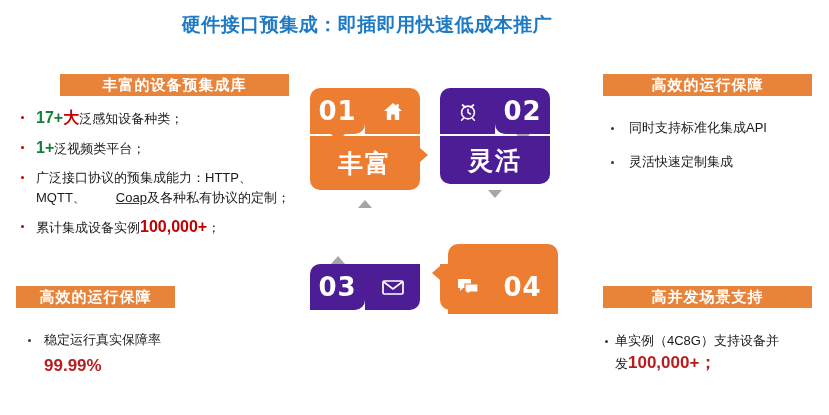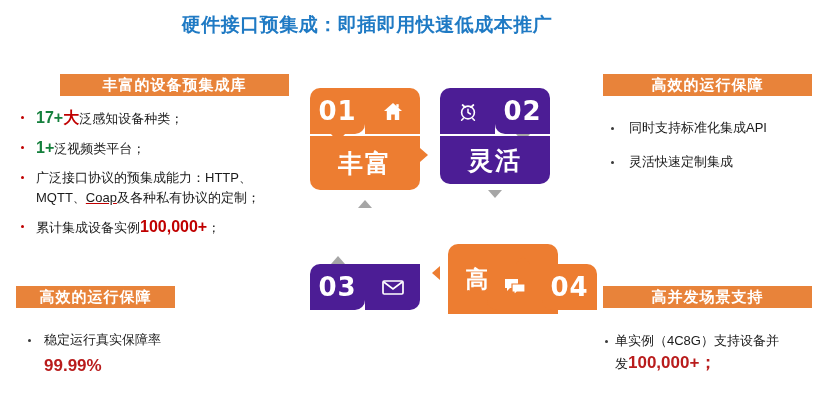--- a/index.html
+++ b/index.html
@@ -71,7 +71,7 @@
   .num-dark { font-weight: bold; font-size: 16px; color: #15803d; }
   .num-red { font-weight: bold; font-size: 16px; color: #c00000; }
   .red-big { font-weight: bold; font-size: 17px; color: #b91c1c; }
-  .u-line { text-decoration: underline; text-decoration-color: #c00000; }
+  .u-line { text-decoration: underline; text-decoration-color: #c00000; margin-left: 30px; }
 
   
   #panel-rich { left: 16px; top: 74px; width: 278px; }

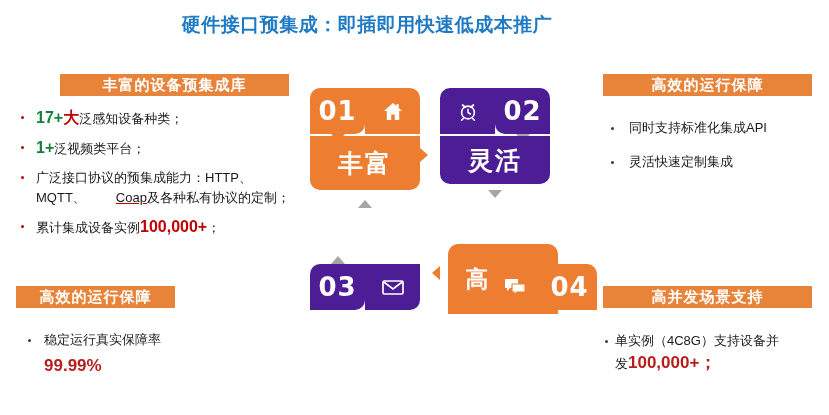--- a/index.html
+++ b/index.html
@@ -286,7 +286,7 @@
     <div class="q-main fill-orange" style="left:8px; top:0; height:70px; border-radius:10px 10px 0 0; font-size:23px;margin-top:36px;">高性能</div>
     <div class="notch notch-left-o" style="left:-8px; top:58px;"></div>
     <div class="notch notch-up-o" style="left:76px; top:48px;"></div>
-    <div class="q-sub" style="left:0; top:56px;margin-left:47px;">
+    <div class="q-sub" style="left:0; top:56px;">
       <div class="q-icon fill-orange" style="height:46px; border-radius:0 0 0 10px;">
         <svg width="22" height="18" viewBox="0 0 22 18" aria-hidden="true">
           <path d="M1 1 H14 V10 H6 L3 13 V10 H1 Z" fill="#ffffff"></path>

